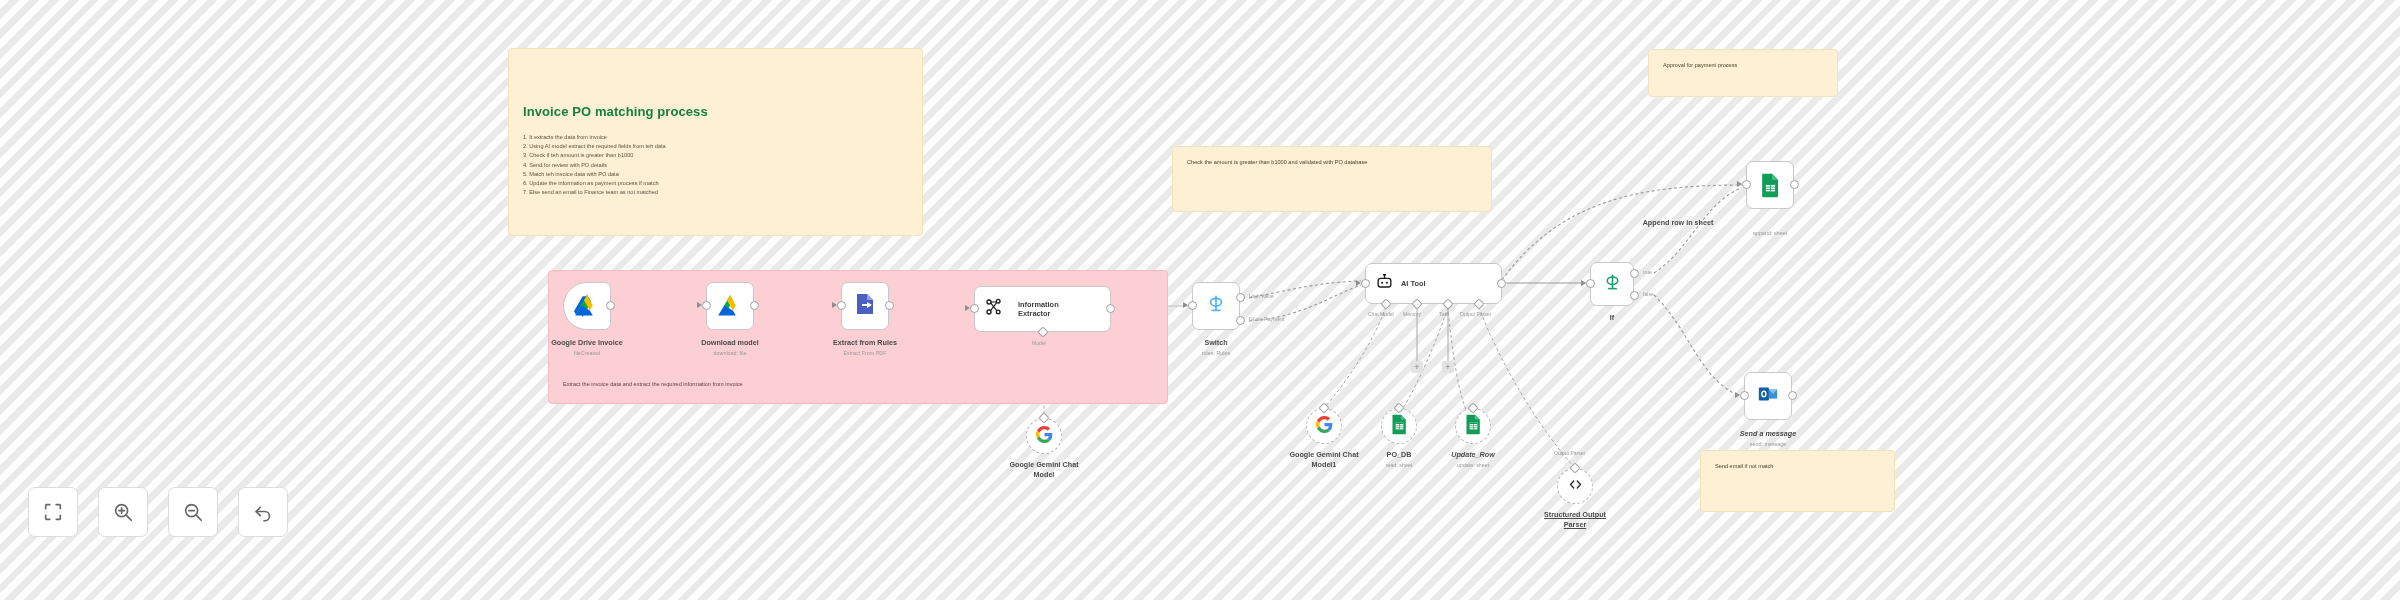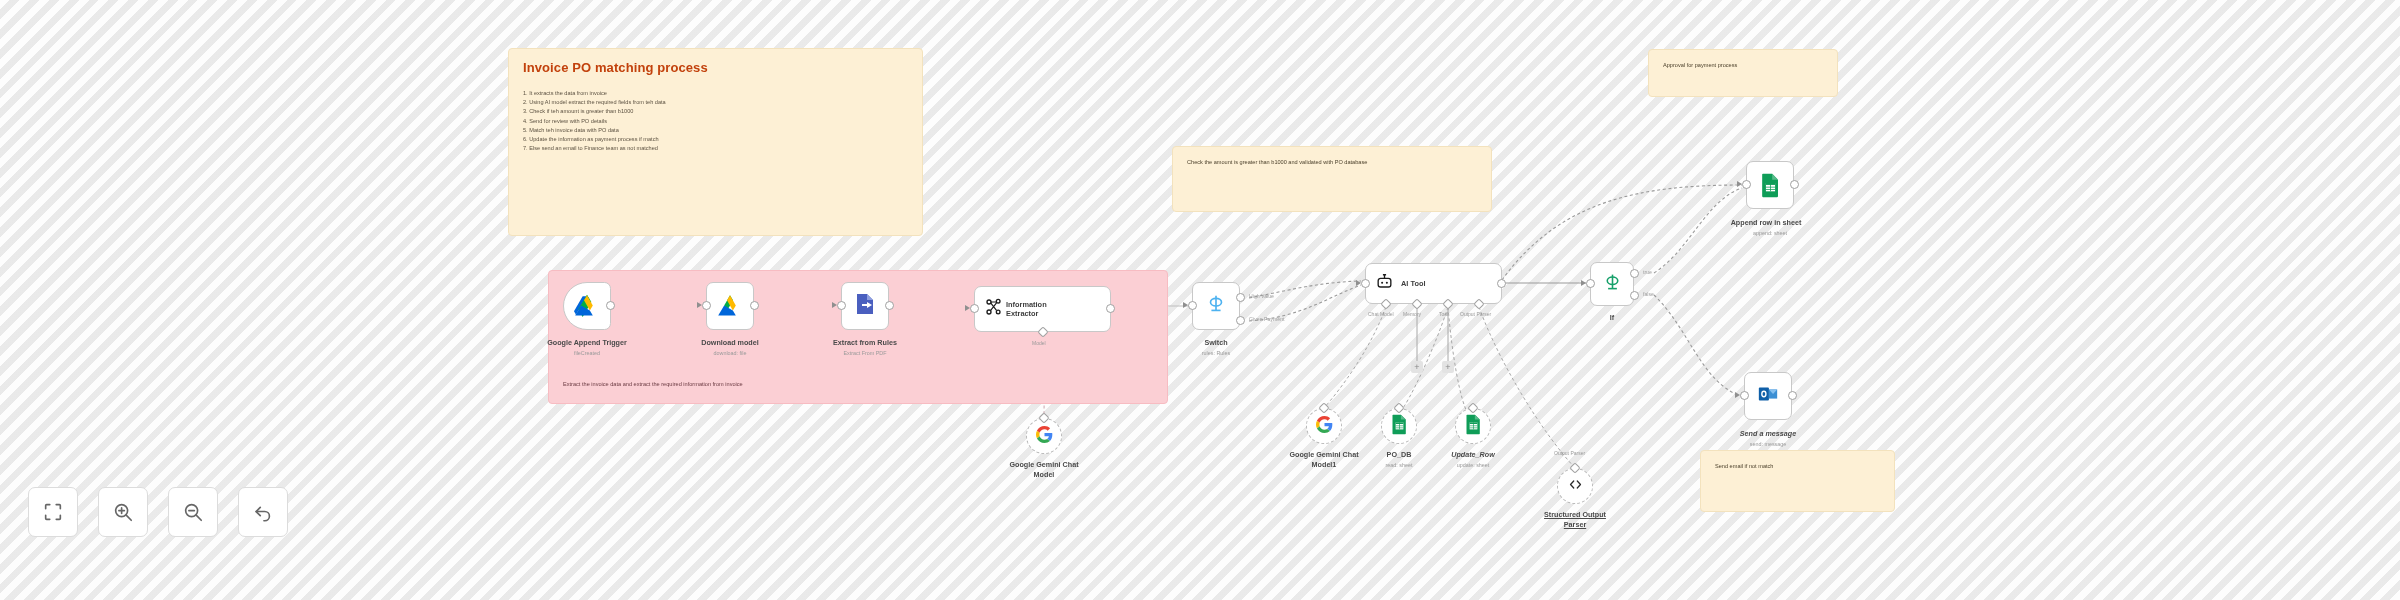--- a/index.html
+++ b/index.html
@@ -37,9 +37,10 @@
   .sticky-title {
     font-size: 13px;
     font-weight: bold;
-    color: #c2410c;
+    color: #15803d;
     margin-bottom: 14px;
     letter-spacing: .1px;
+    margin-top: 44px;
   }
   .sticky-list { list-style: none; }
   .sticky-list li {

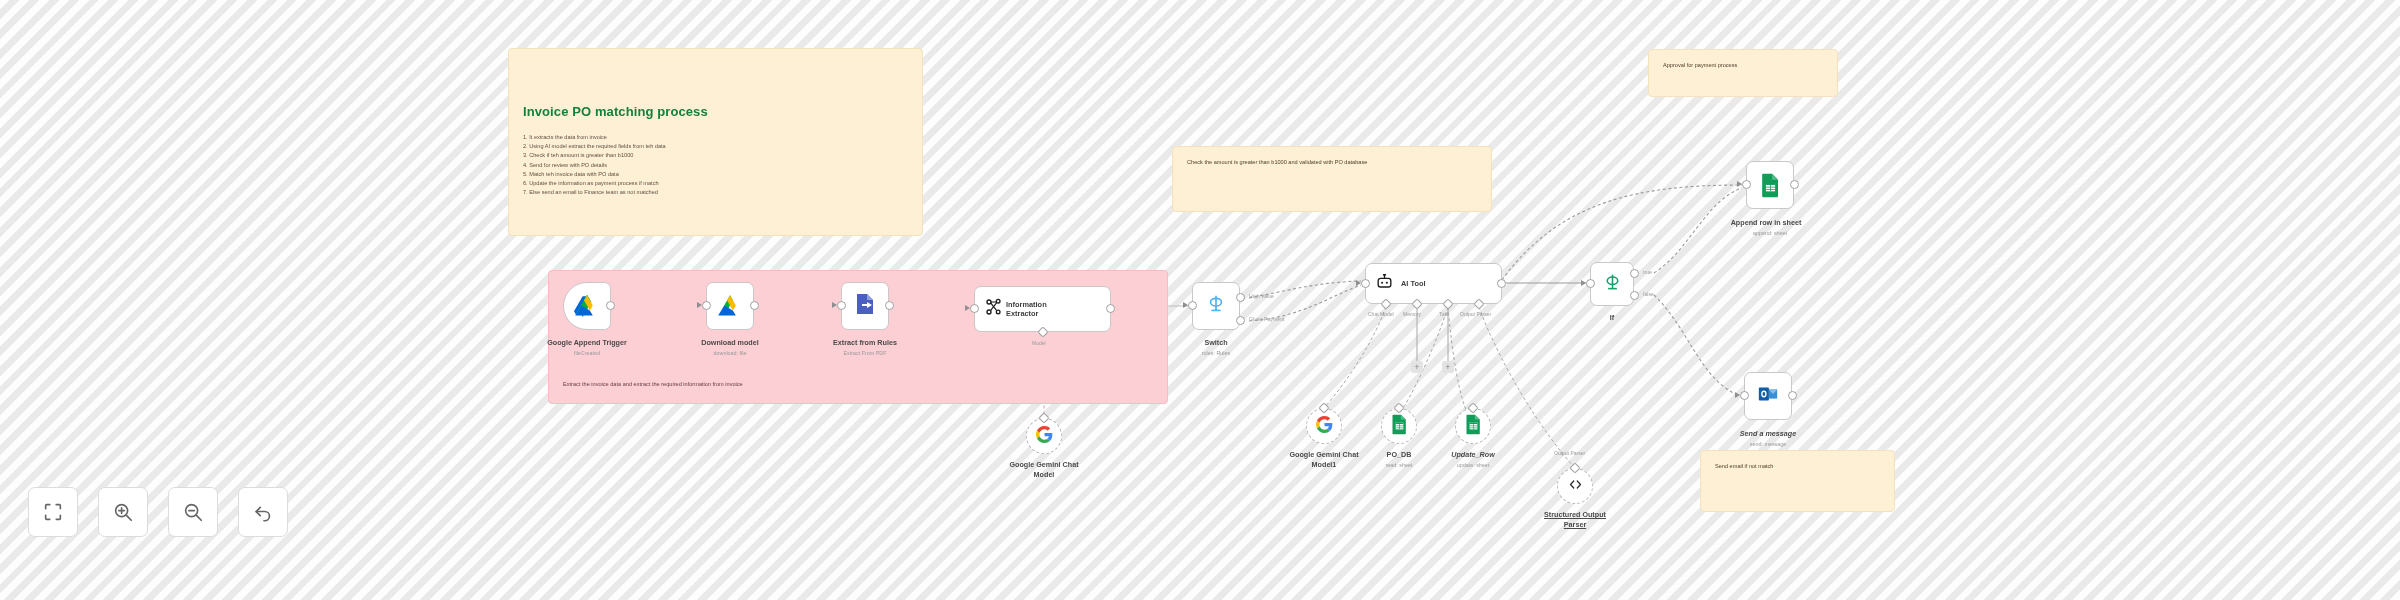--- a/index.html
+++ b/index.html
@@ -381,7 +381,7 @@
   <div class="arrow-in" style="left:1737px; top:181px;"></div>
   <div class="port" style="left:1742px; top:180px;"></div>
   <div class="port" style="left:1790px; top:180px;"></div>
-  <div class="node-label" style="left:1692px; top:218px; width:148px;text-align:center;">Append row in sheet</div>
+  <div class="node-label" style="left:1604px; top:218px; width:148px;text-align:center;">Append row in sheet</div>
   <div class="node-sublabel" style="left:1696px; top:229px; width:148px;">append: sheet</div>
 
   <div class="node sq" style="left:1744px; top:372px;">

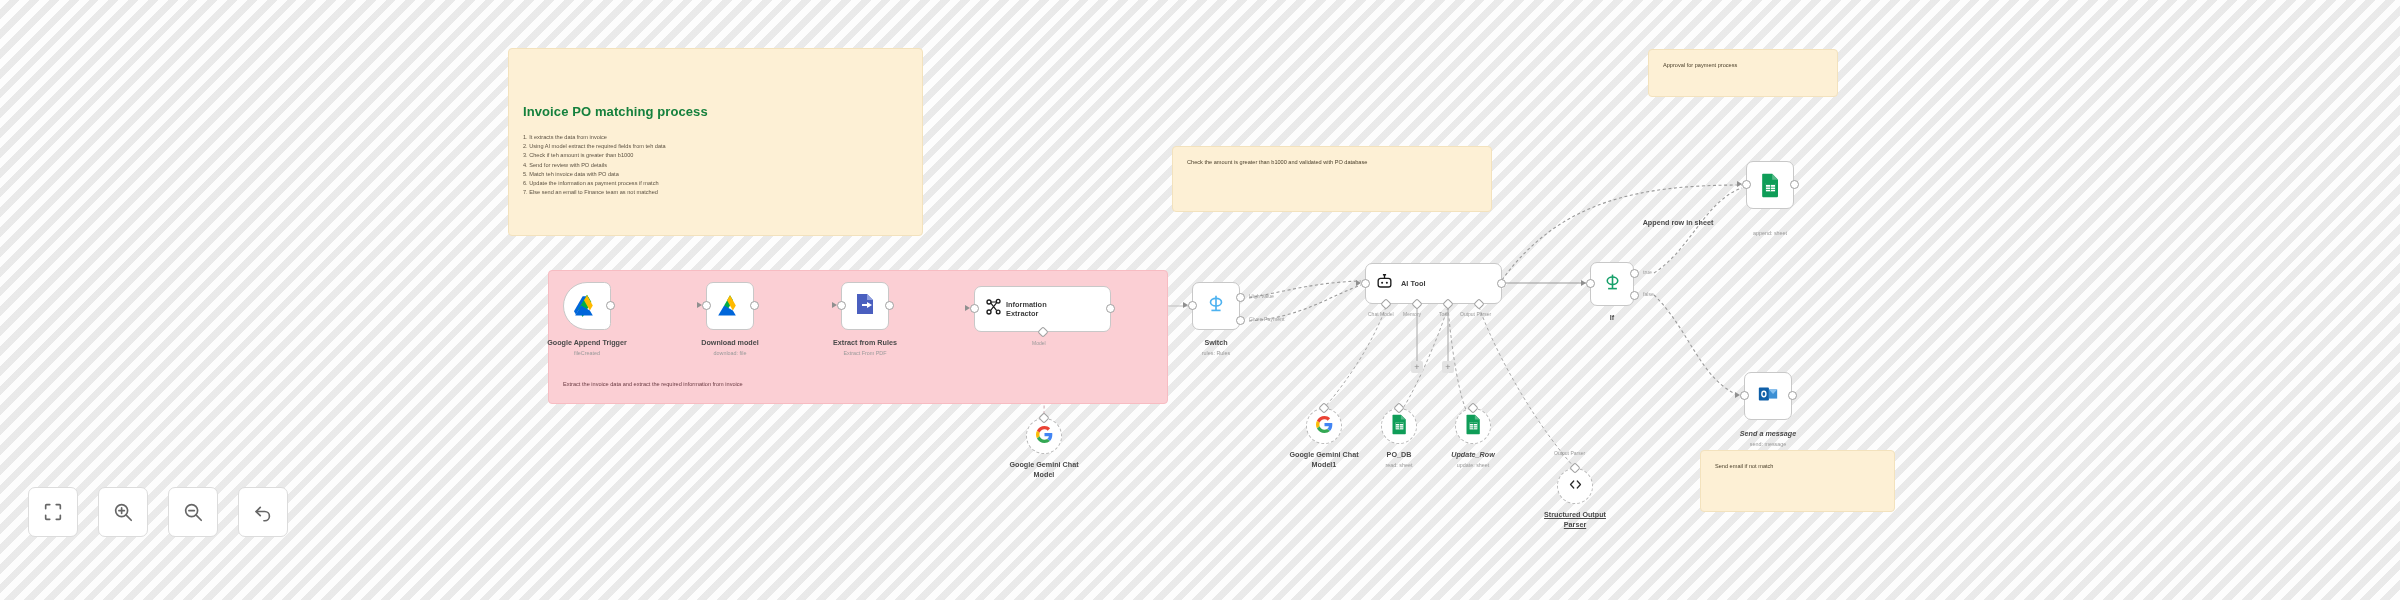--- a/index.html
+++ b/index.html
@@ -76,7 +76,7 @@
     width: 92px; height: 40px;
     justify-content: flex-start;
     padding-left: 9px;
-    gap: 2px;
+    gap: 14px;
   }
   .node.agent {
     width: 100px; height: 40px;

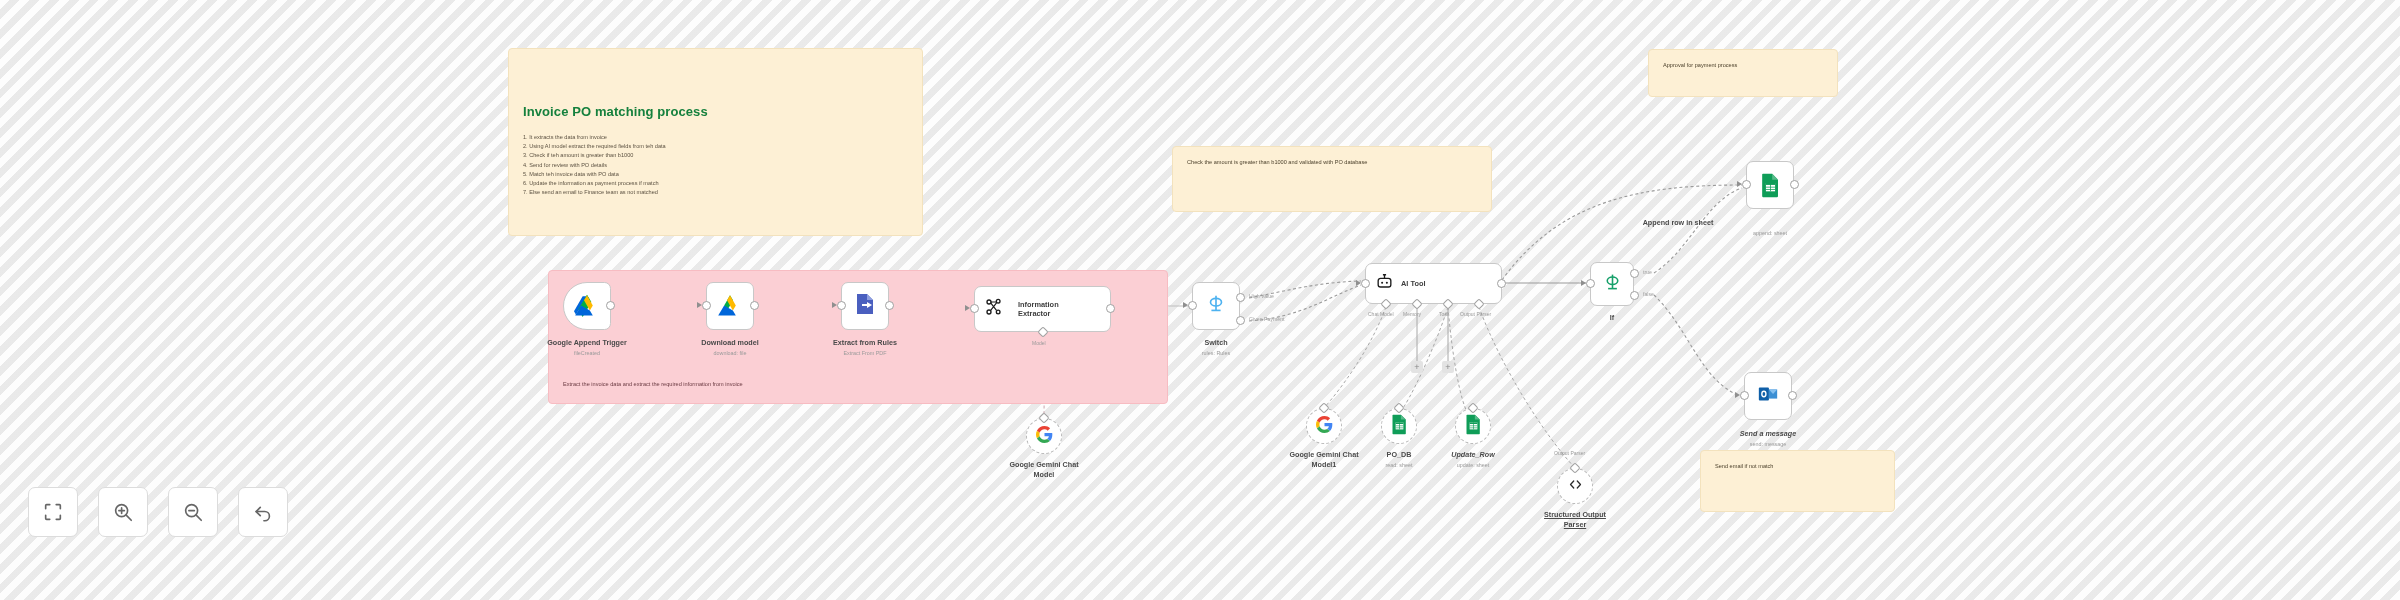--- a/index.html
+++ b/index.html
@@ -252,7 +252,7 @@
     </span>
   </div>
   <div class="port" style="left:606px; top:301px;"></div>
-  <div class="node-label" style="left:513px; top:338px; width:148px;">Google Append Trigger</div>
+  <div class="node-label" style="left:513px; top:338px; width:148px;">Google Drive Invoice</div>
   <div class="node-sublabel" style="left:513px; top:349px; width:148px;">fileCreated</div>
 
   <div class="node sq" style="left:706px; top:282px;">

